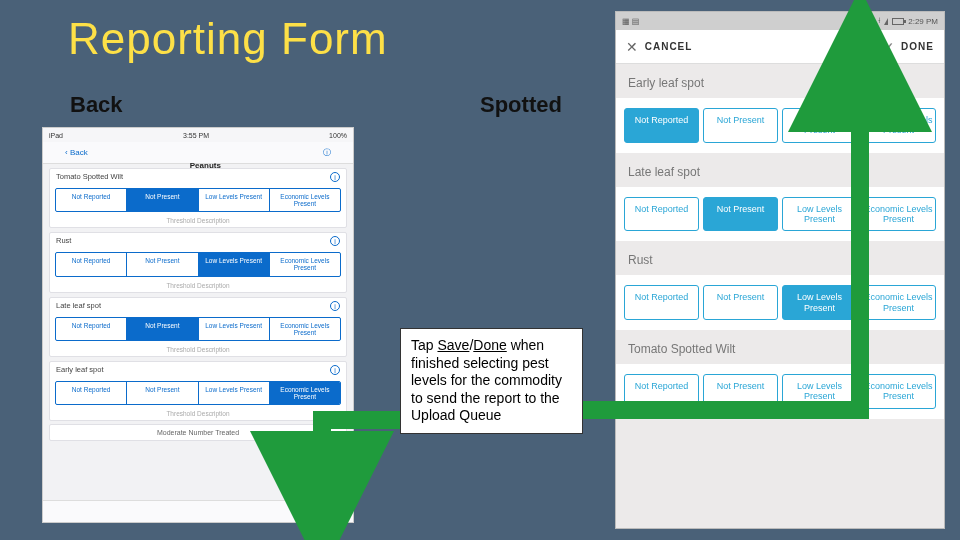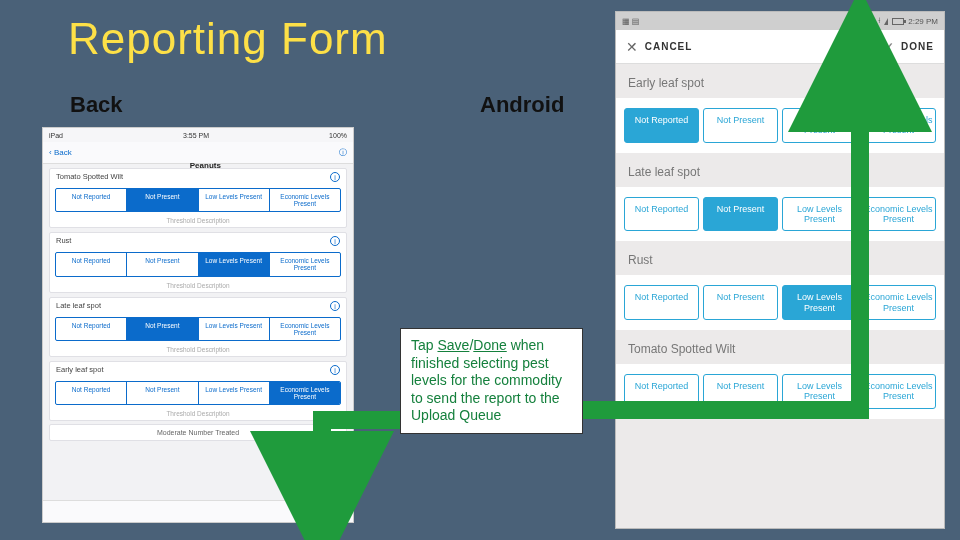--- a/index.html
+++ b/index.html
@@ -121,7 +121,7 @@
 
 <div class="title">Reporting Form</div>
 <div class="subhead sub-apple">Back</div>
-<div class="subhead sub-android">Android</div>
+<div class="subhead sub-android">Spotted</div>
 
 <div class="phone-apple">
   <div class="ios-status">

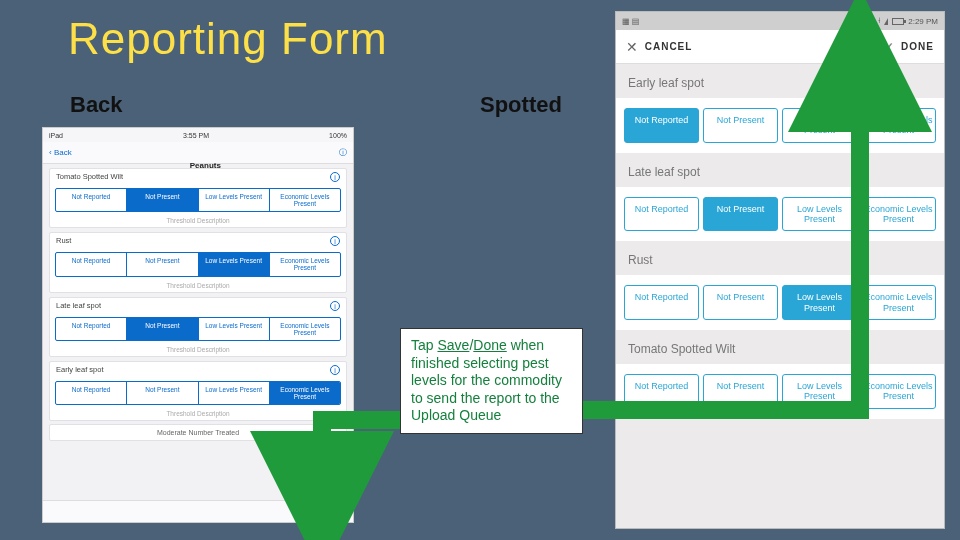--- a/index.html
+++ b/index.html
@@ -37,7 +37,7 @@
   }
   .ios-nav {
     display:flex; justify-content:space-between; align-items:center;
-    height: 22px; padding: 0 6px; background:#fafafc; border-bottom:1px solid #ddd;
+    height: 22px; padding: 0 22px; background:#fafafc; border-bottom:1px solid #ddd;
     font-size:8px;
   }
   .ios-back { color:#0b6bcb; }

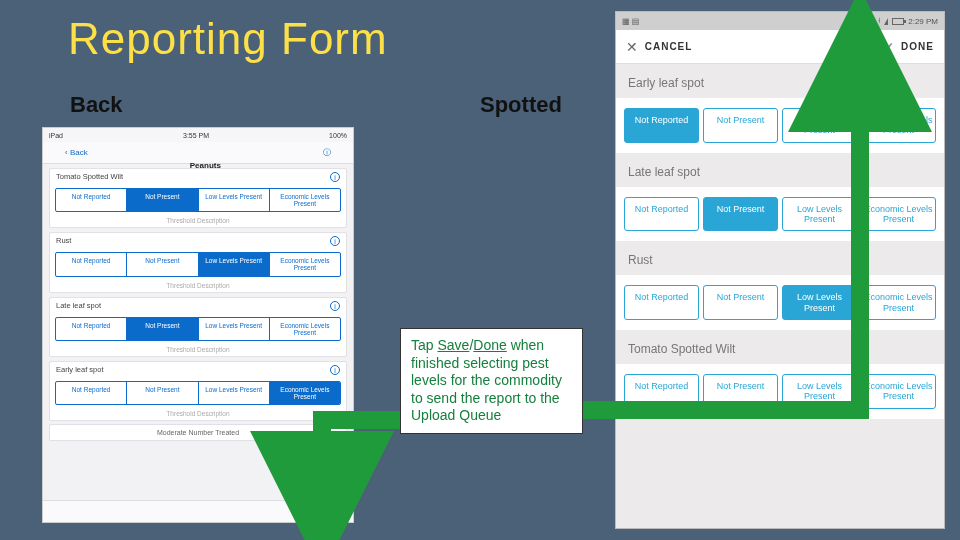--- a/index.html
+++ b/index.html
@@ -104,7 +104,7 @@
   .callout {
     position:absolute; left:400px; top:328px; width:183px;
     background:#fff; border:1px solid #333; padding:8px 10px;
-    font-size:14px; line-height:1.25; color:#15803d;
+    font-size:14px; line-height:1.25; color:#000000;
   }
   .callout .ul { text-decoration:underline; }
 

